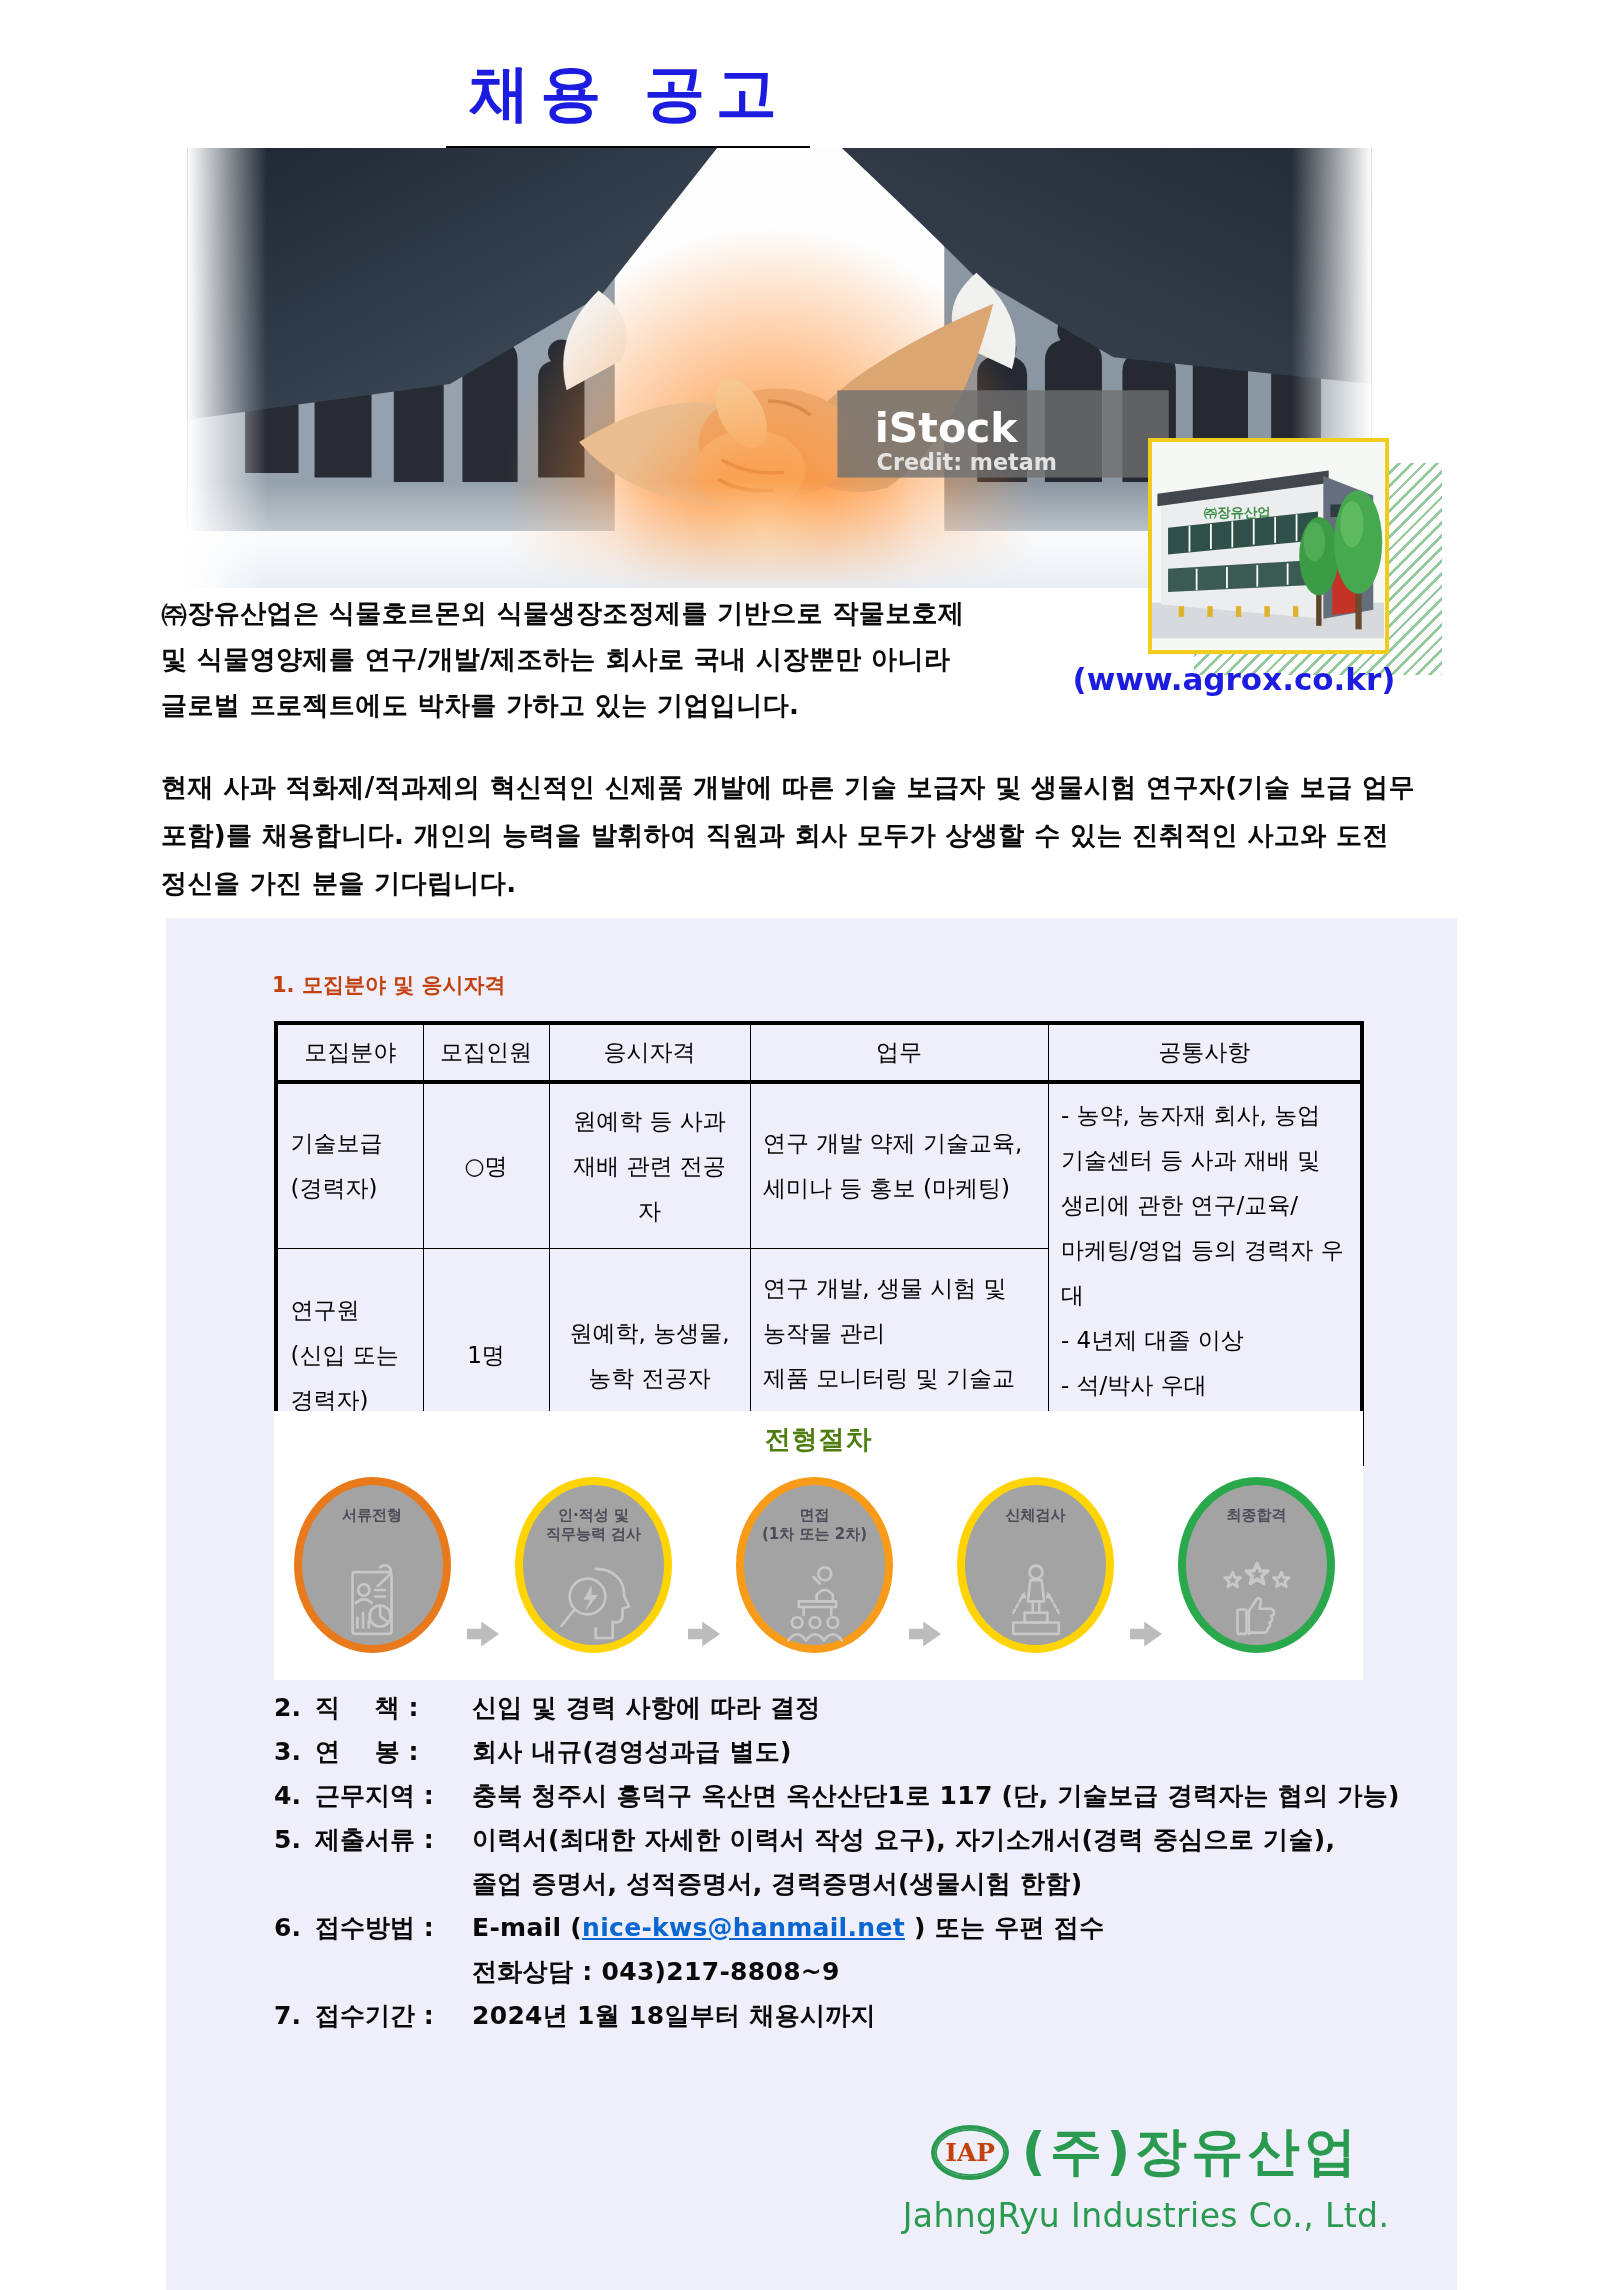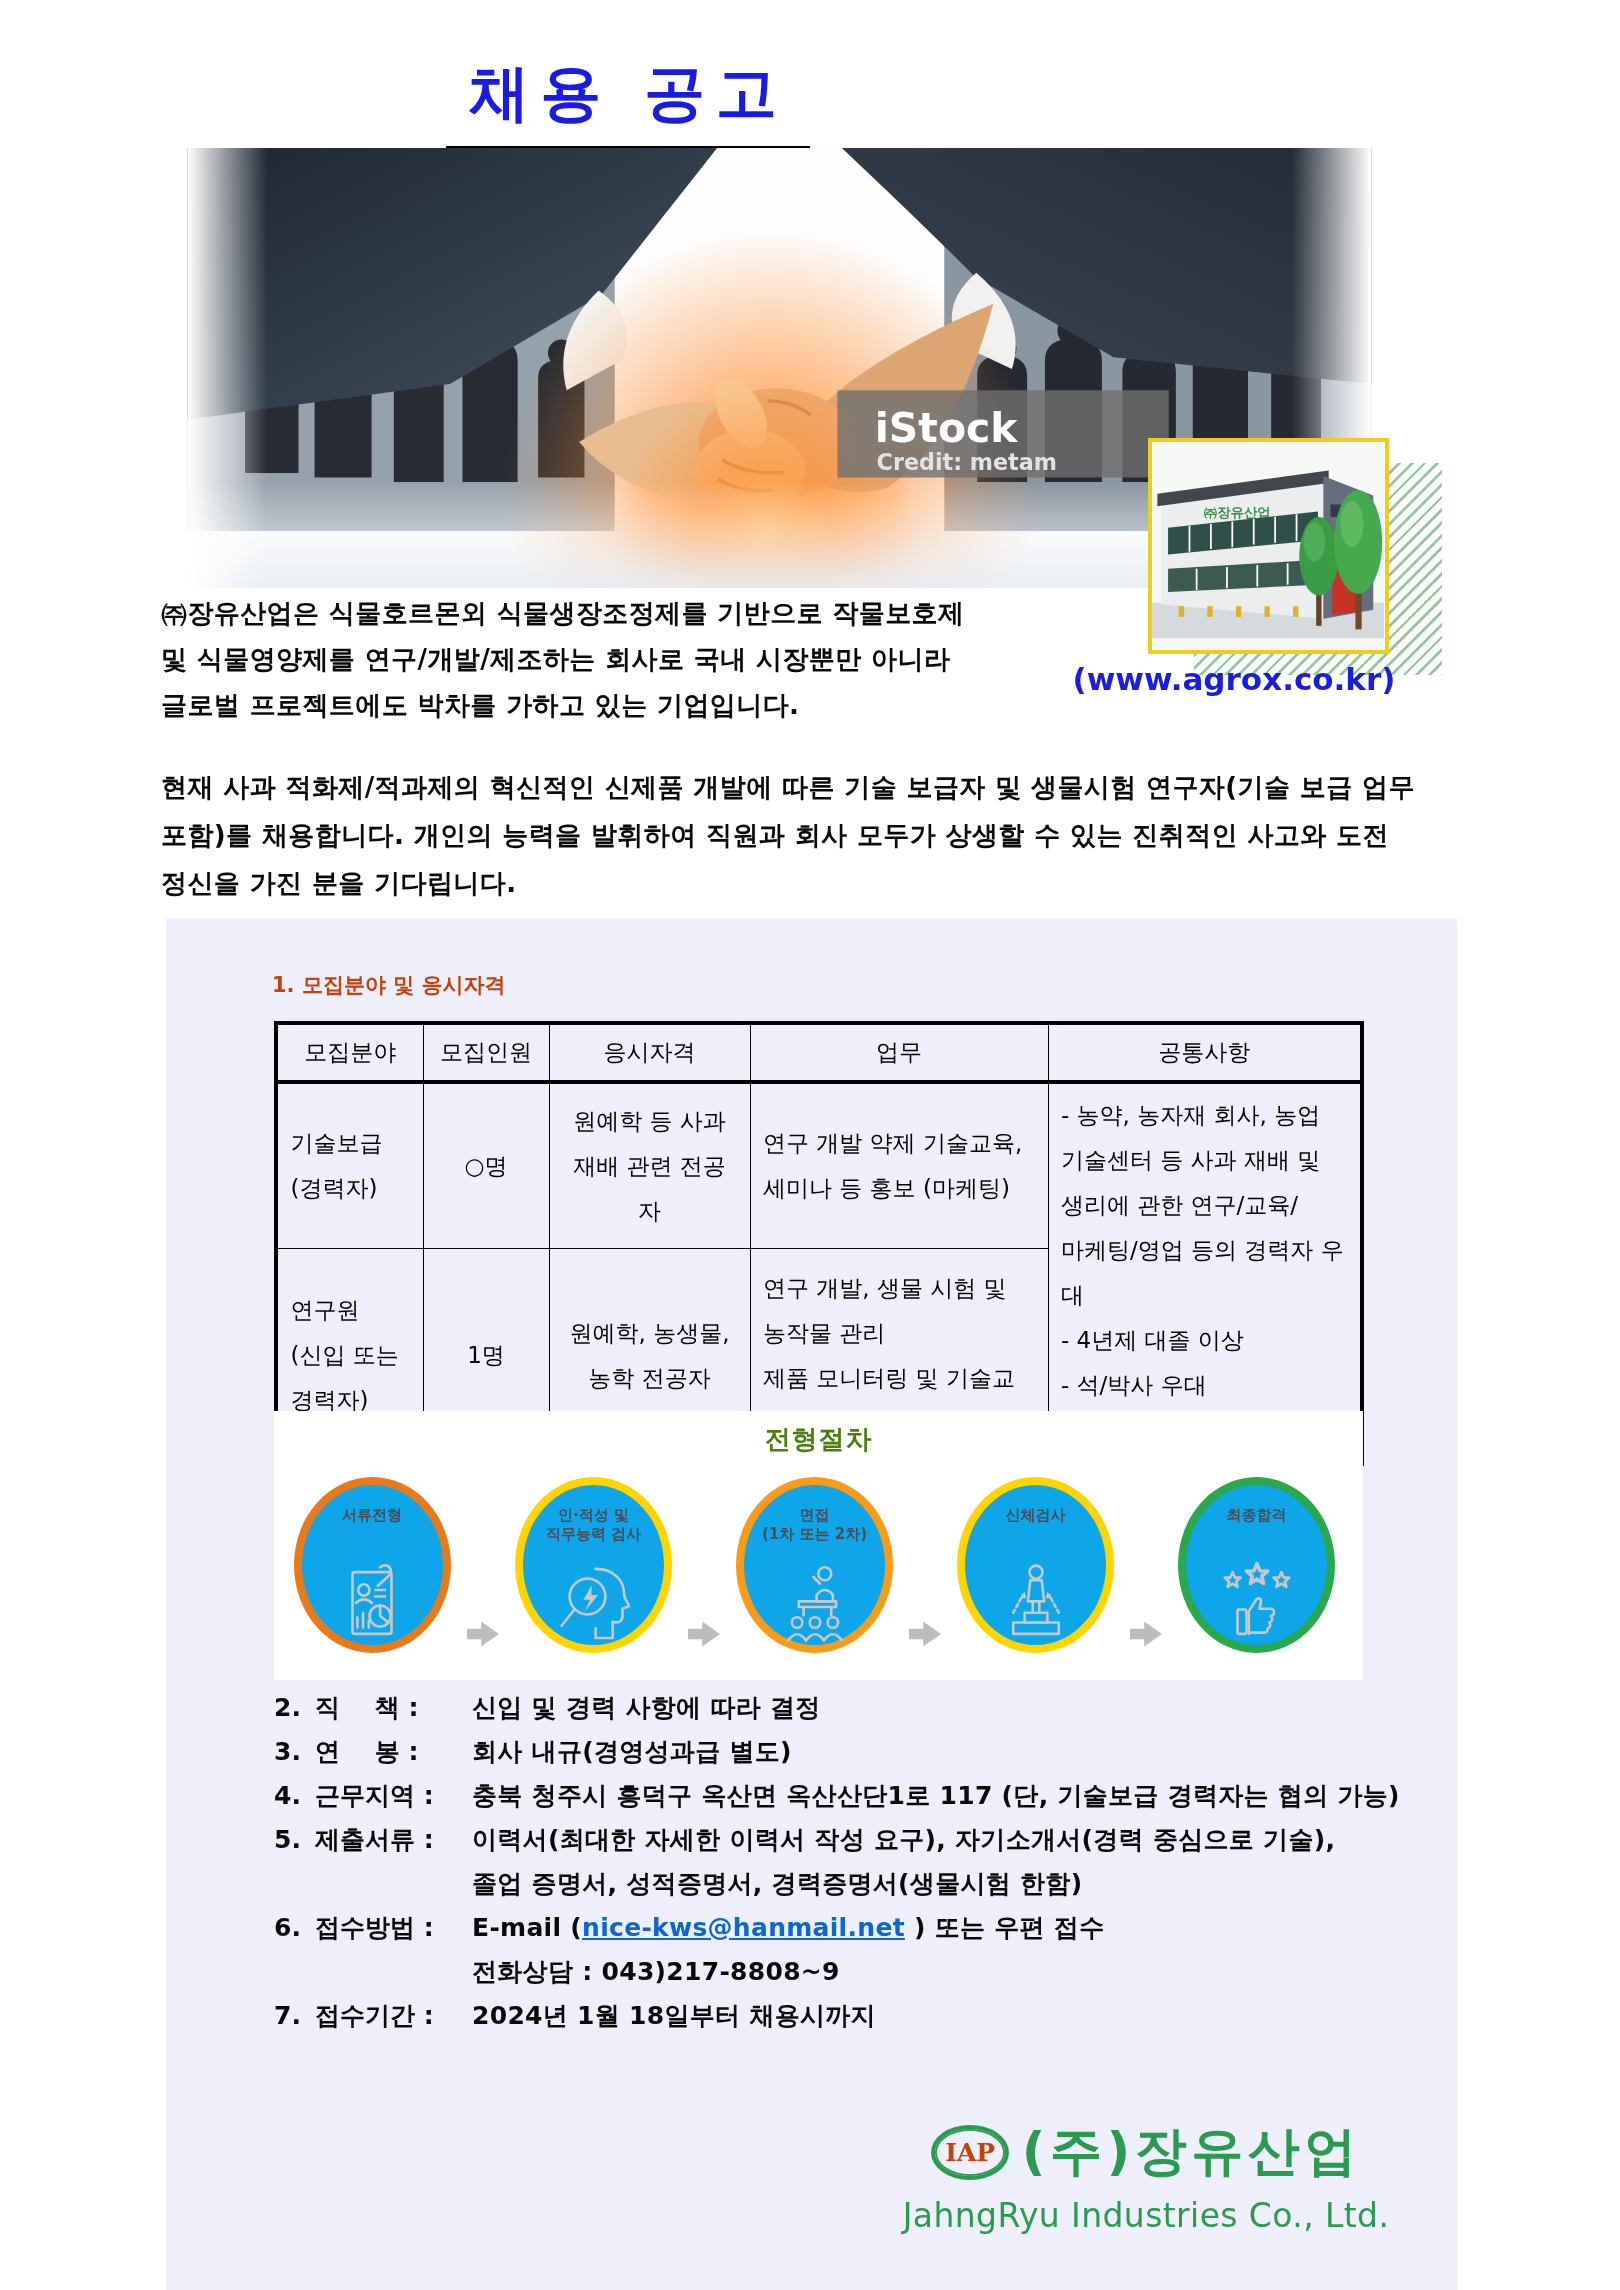--- a/index.html
+++ b/index.html
@@ -53,7 +53,7 @@
     font-size:26px; font-weight:800; color:#4d7c0f; letter-spacing:0.9px; }
   .steps { position:absolute; left:0; top:66px; width:1089px; height:200px; }
   .step-circle { position:absolute; width:157px; height:176px; border:8px solid #000000;
-    border-radius:50%; background:#0ea5e9; }
+    border-radius:50%; background:#a3a3a3; }
   .step-label { position:absolute; top:21.4px; left:0; width:100%; text-align:center;
     font-size:15px; line-height:18.7px; color:#4c4c58; white-space:pre-line; font-weight:600; }
   .step-icon { position:absolute; top:75px; left:50%; transform:translateX(-50%); width:78px; height:86px; }

